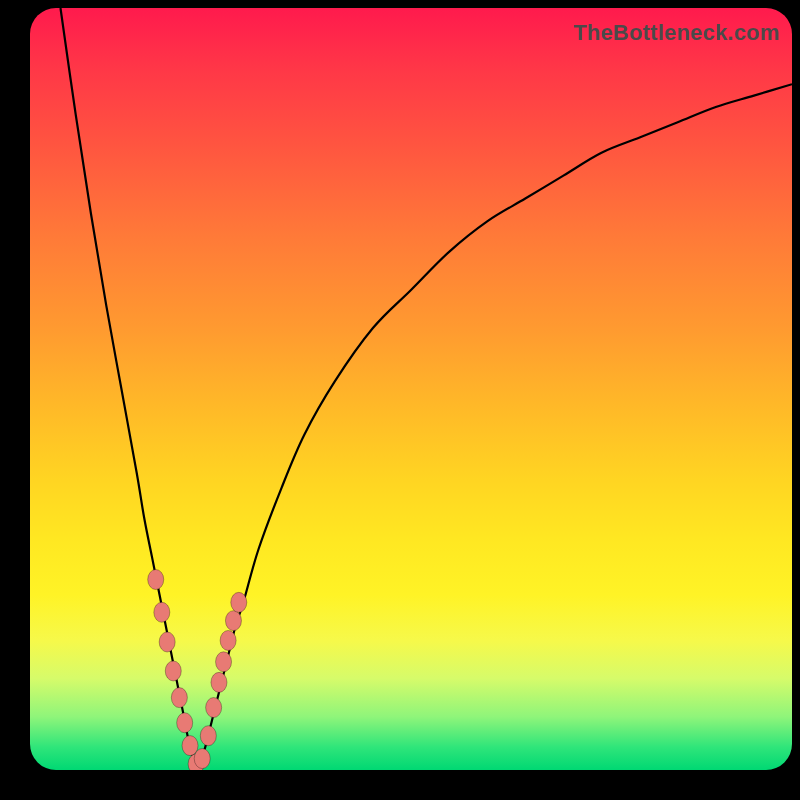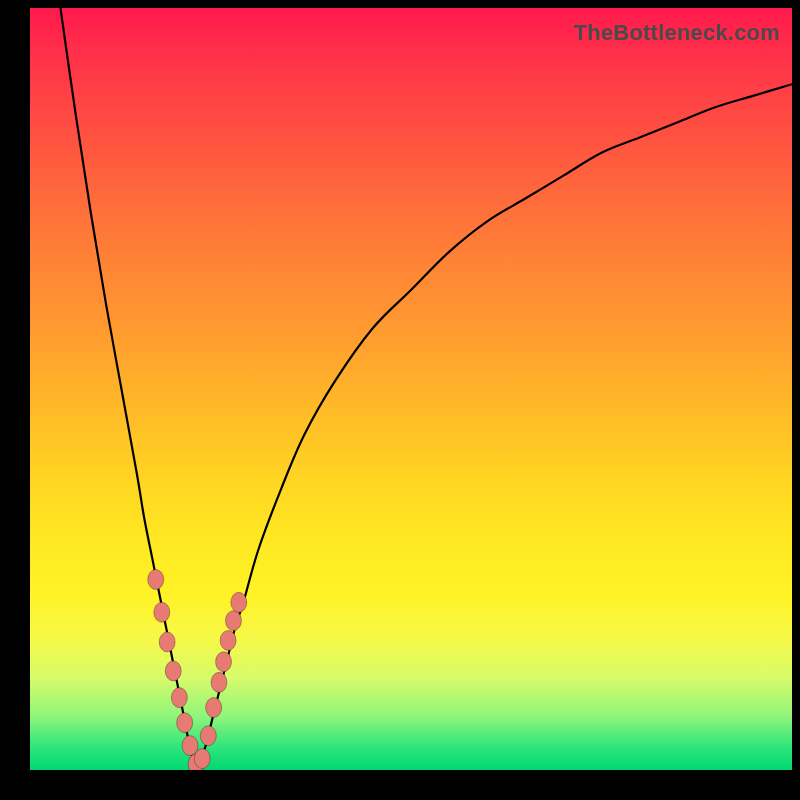--- a/index.html
+++ b/index.html
@@ -38,6 +38,7 @@
       #2fe57a 97%,
       #00d873 100%
     );
+    border-radius: 26px;
   }
   .watermark {
     position: absolute;

